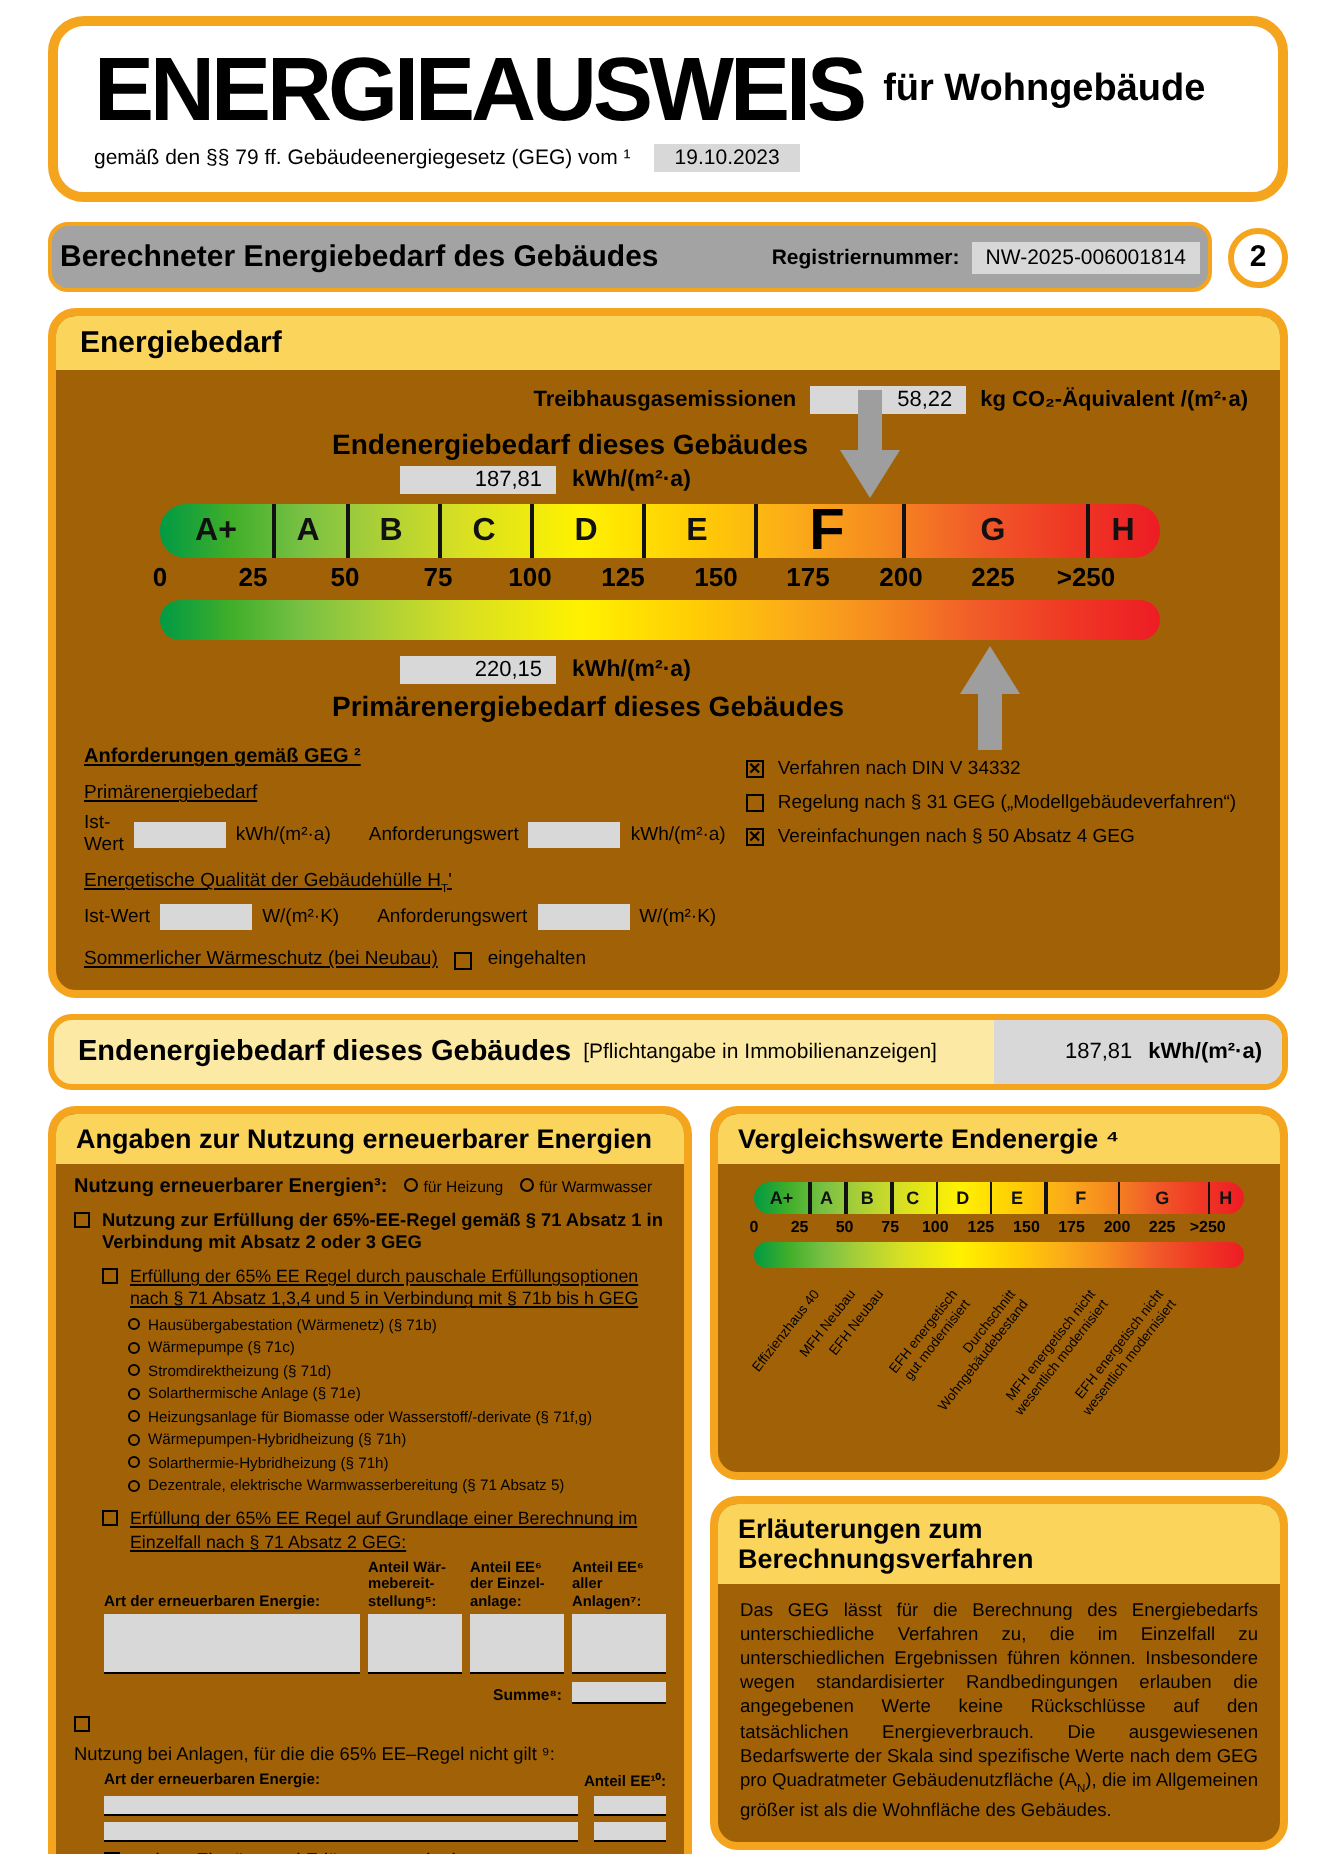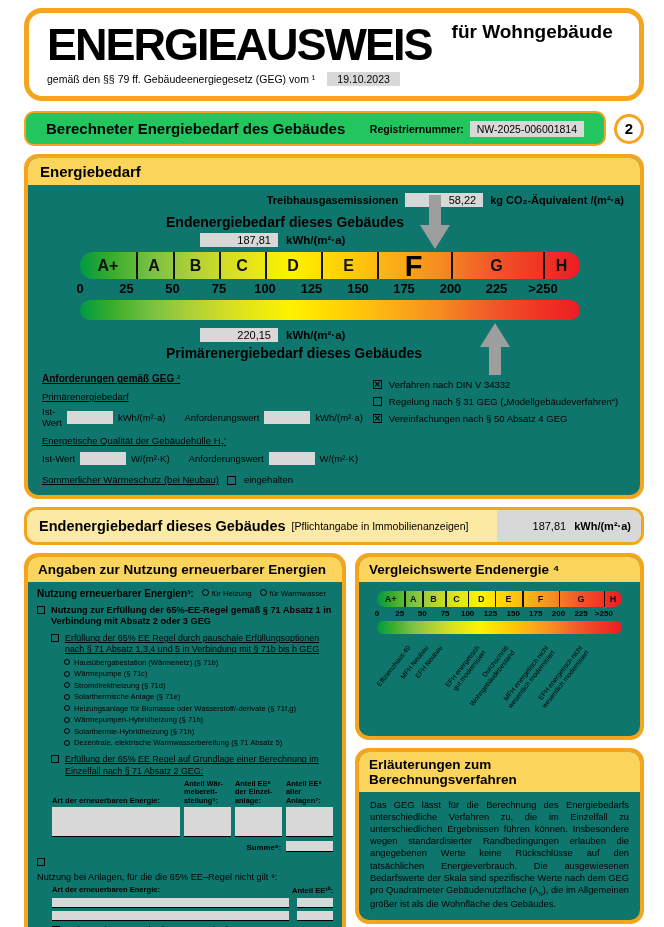--- a/index.html
+++ b/index.html
@@ -10,7 +10,7 @@
 
   
   .hdr-box { border:5px solid #F5A41E; border-radius:18px; padding:8px 18px 10px; }
-  .hdr-title-row { display:flex; align-items:flex-start; gap:20px; }
+  .hdr-title-row { display:flex; align-items:center; gap:10px; }
   .hdr-title { font-size:45px; font-weight:bold; letter-spacing:-2px; line-height:1.05; }
   .hdr-sub { font-size:19px; font-weight:bold; }
   .hdr-law { font-size:10.5px; margin-top:4px; display:flex; align-items:center; gap:12px; }

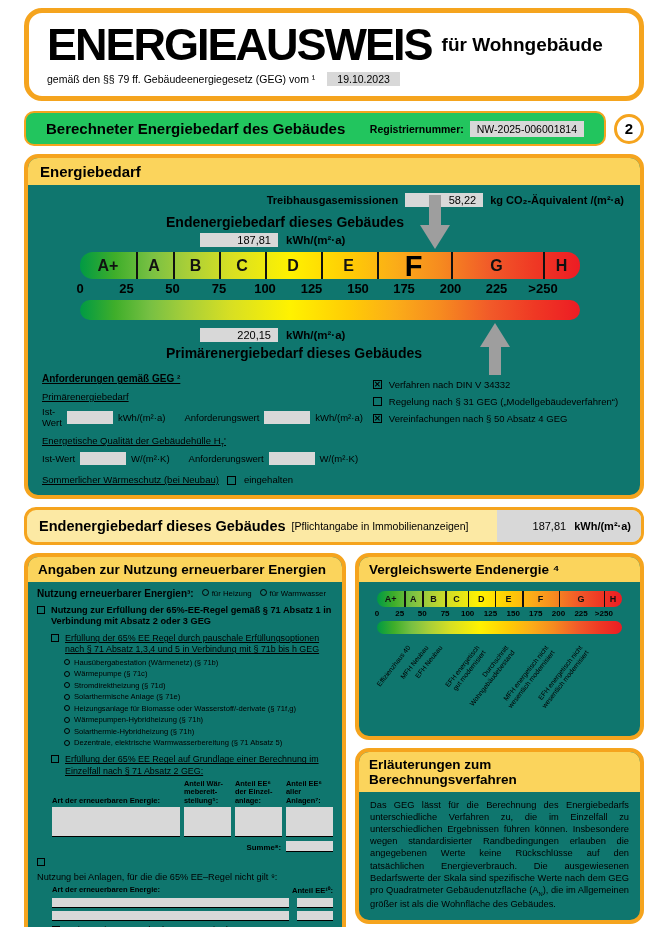--- a/index.html
+++ b/index.html
@@ -18,7 +18,7 @@
 
   
   .section-row { margin-top:10px; display:flex; align-items:center; }
-  .section-bar { flex:1; background:#22c55e; border:2px solid #F5A41E; border-radius:10px; padding:7px 20px; display:flex; align-items:center; }
+  .section-bar { flex:1; background:#a3a3a3; border:2px solid #F5A41E; border-radius:10px; padding:7px 4px; display:flex; align-items:center; }
   .sb-title { font-weight:bold; font-size:15px; }
   .sb-reg-label { margin-left:auto; font-weight:bold; font-size:10.5px; }
   .sb-reg-val { background:#D8D8D8; font-size:10.5px; padding:2px 7px; margin-left:6px; }

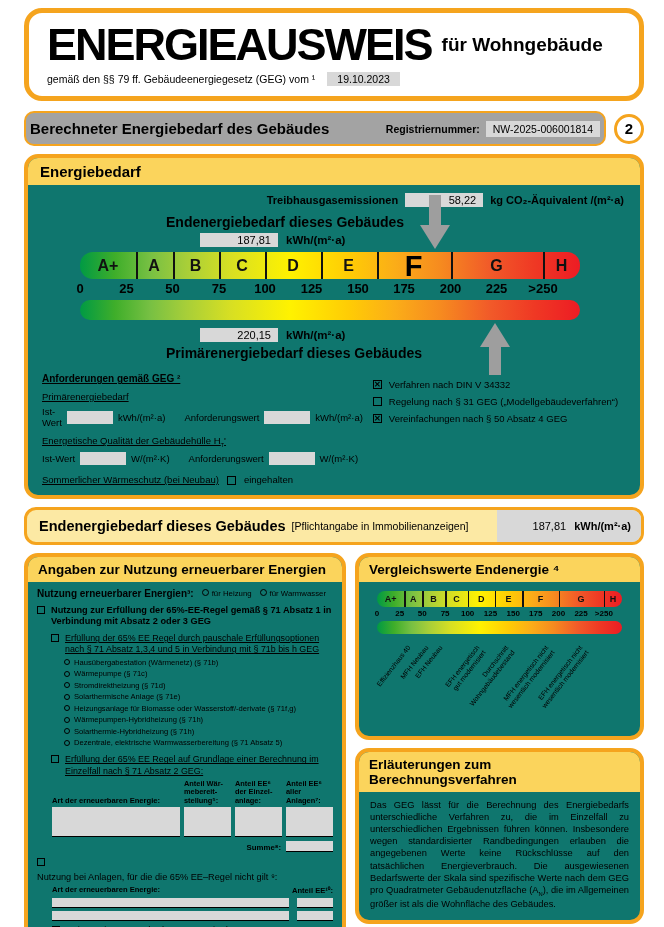--- a/index.html
+++ b/index.html
@@ -25,7 +25,7 @@
   .page-circle { width:30px; height:30px; border:3px solid #F5A41E; border-radius:50%; font-weight:bold; font-size:15px; display:flex; align-items:center; justify-content:center; margin-left:8px; flex:0 0 auto; }
 
   
-  .panel { border:4px solid #F5A41E; border-radius:14px; overflow:hidden; margin-top:8px; background:#0f766e; }
+  .panel { border:4px solid #F5A41E; border-radius:14px; overflow:hidden; margin-top:8px; background:#a16207; }
   .panel-head { background:#FBD45C; padding:5px 12px; font-weight:bold; font-size:15px; }
   .panel-head.small { font-size:13.5px; padding:5px 10px; }
 

